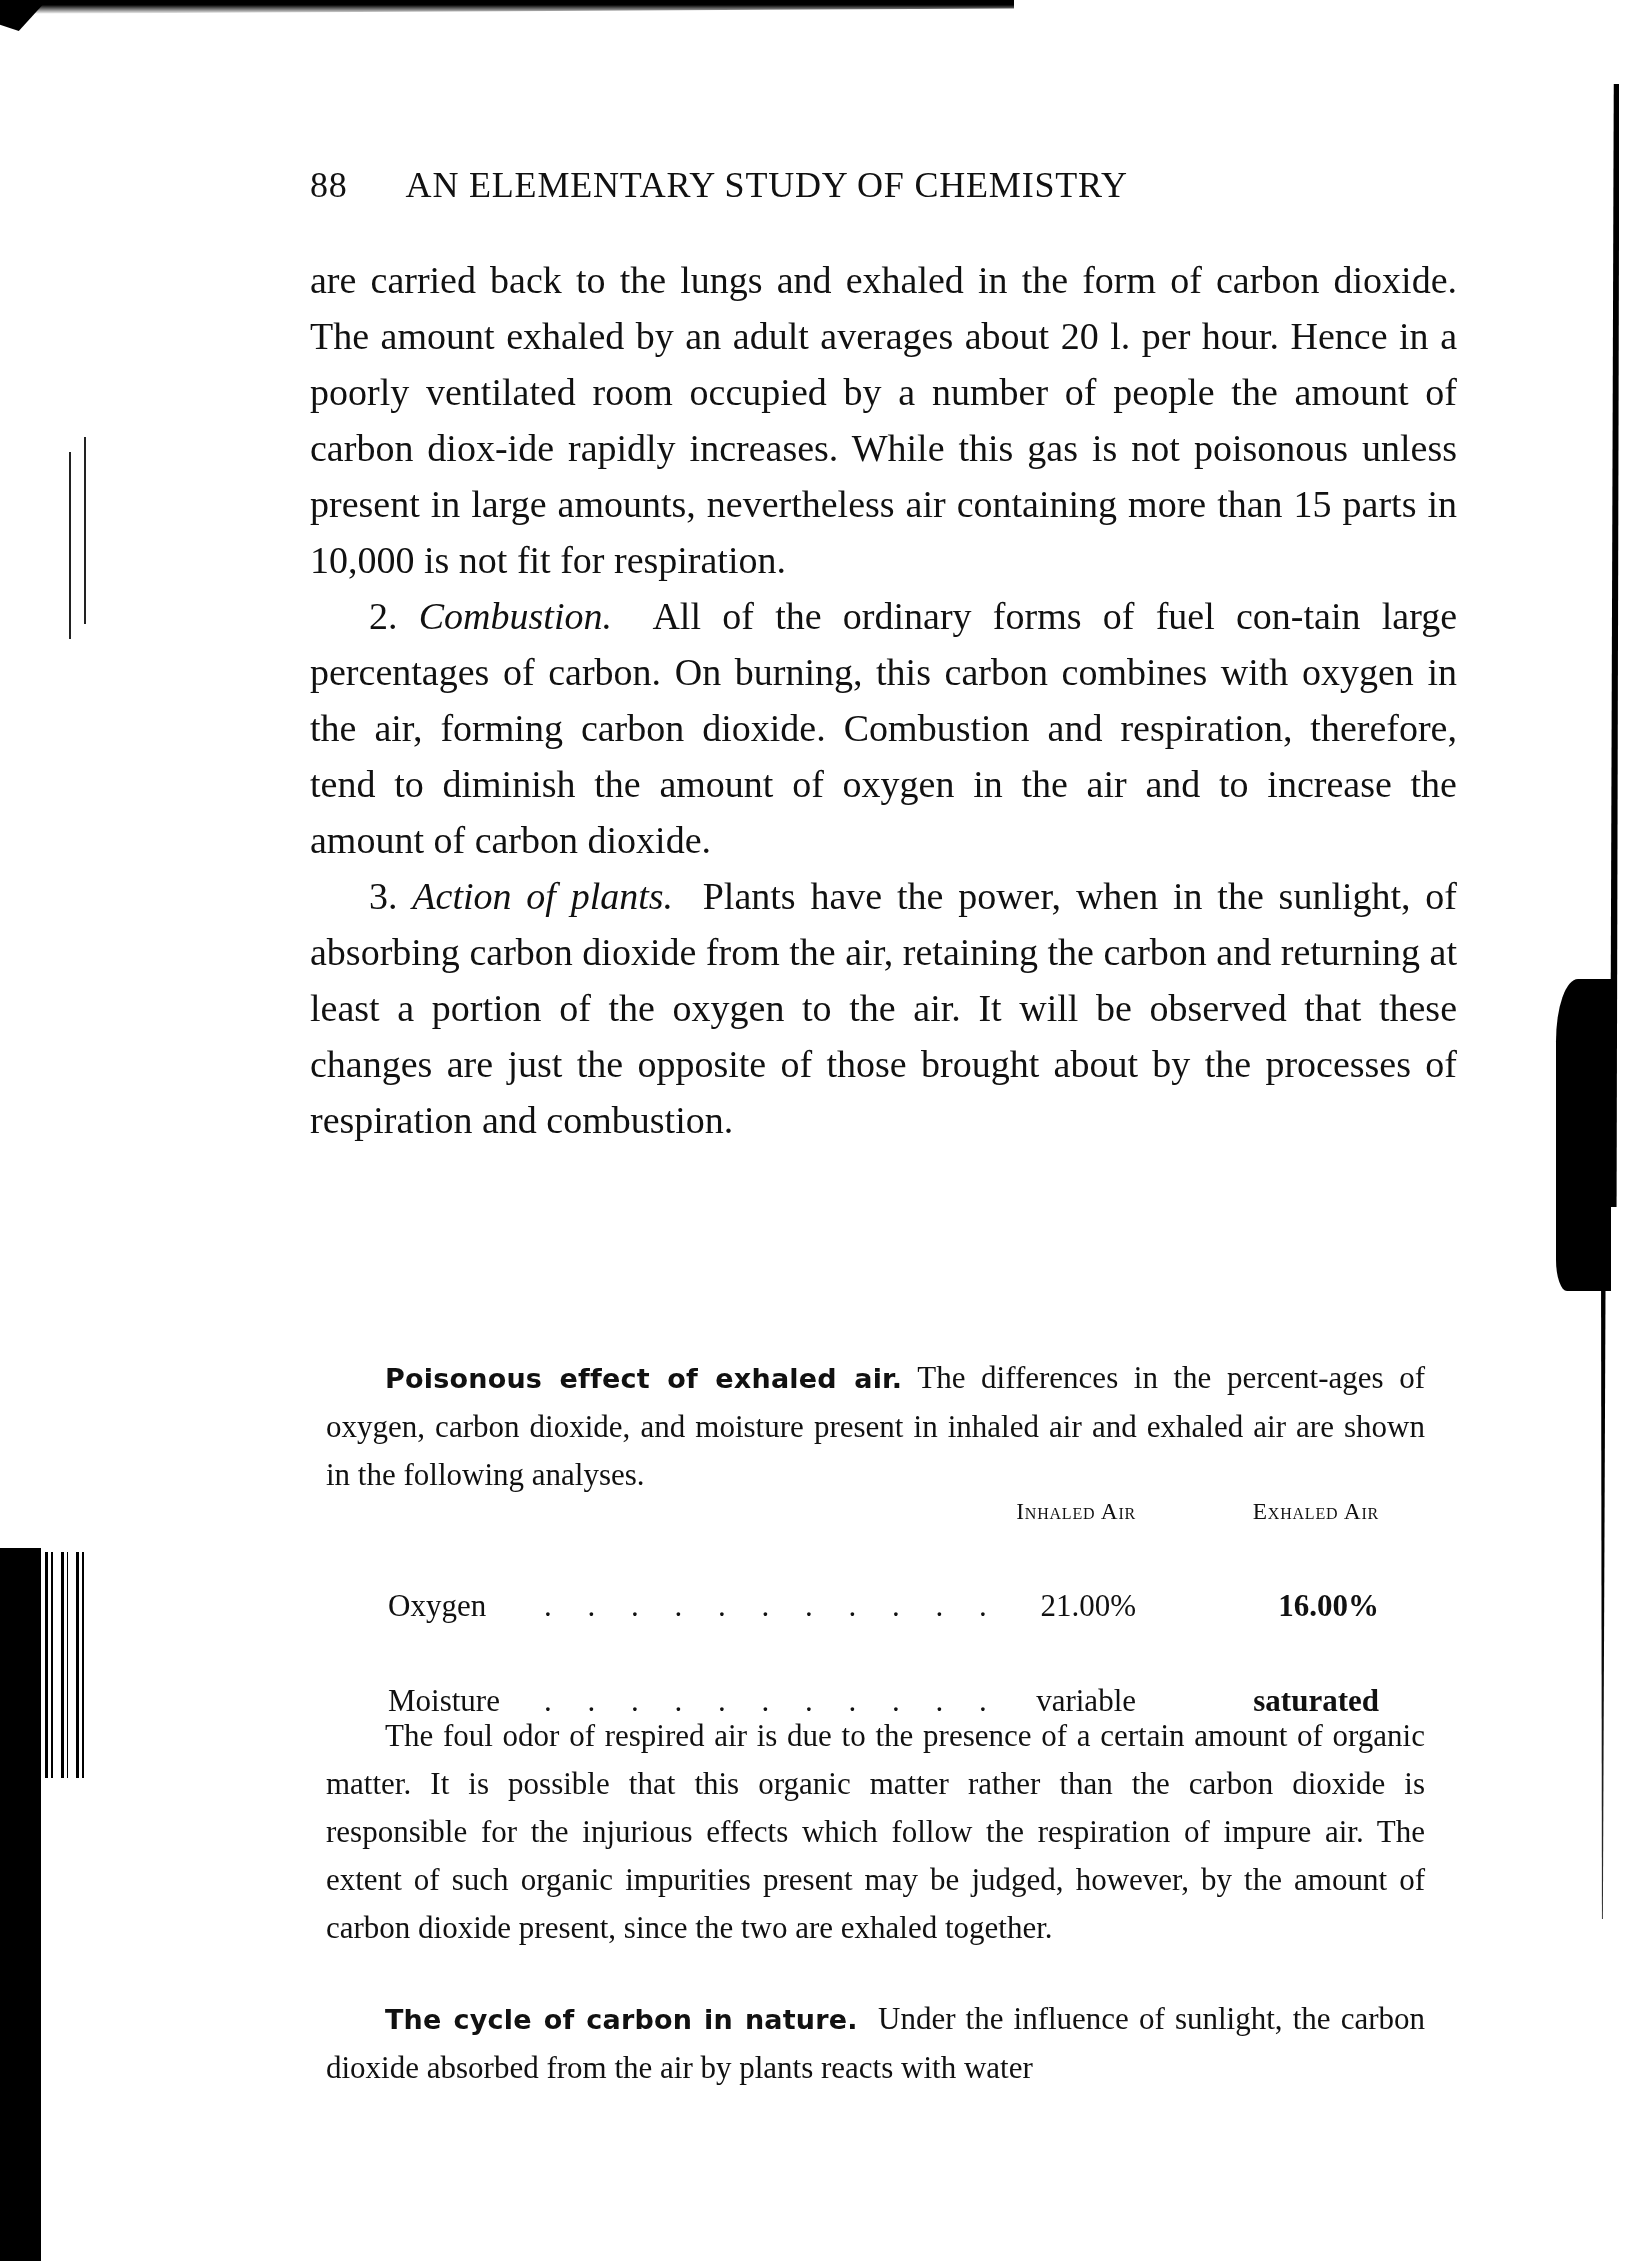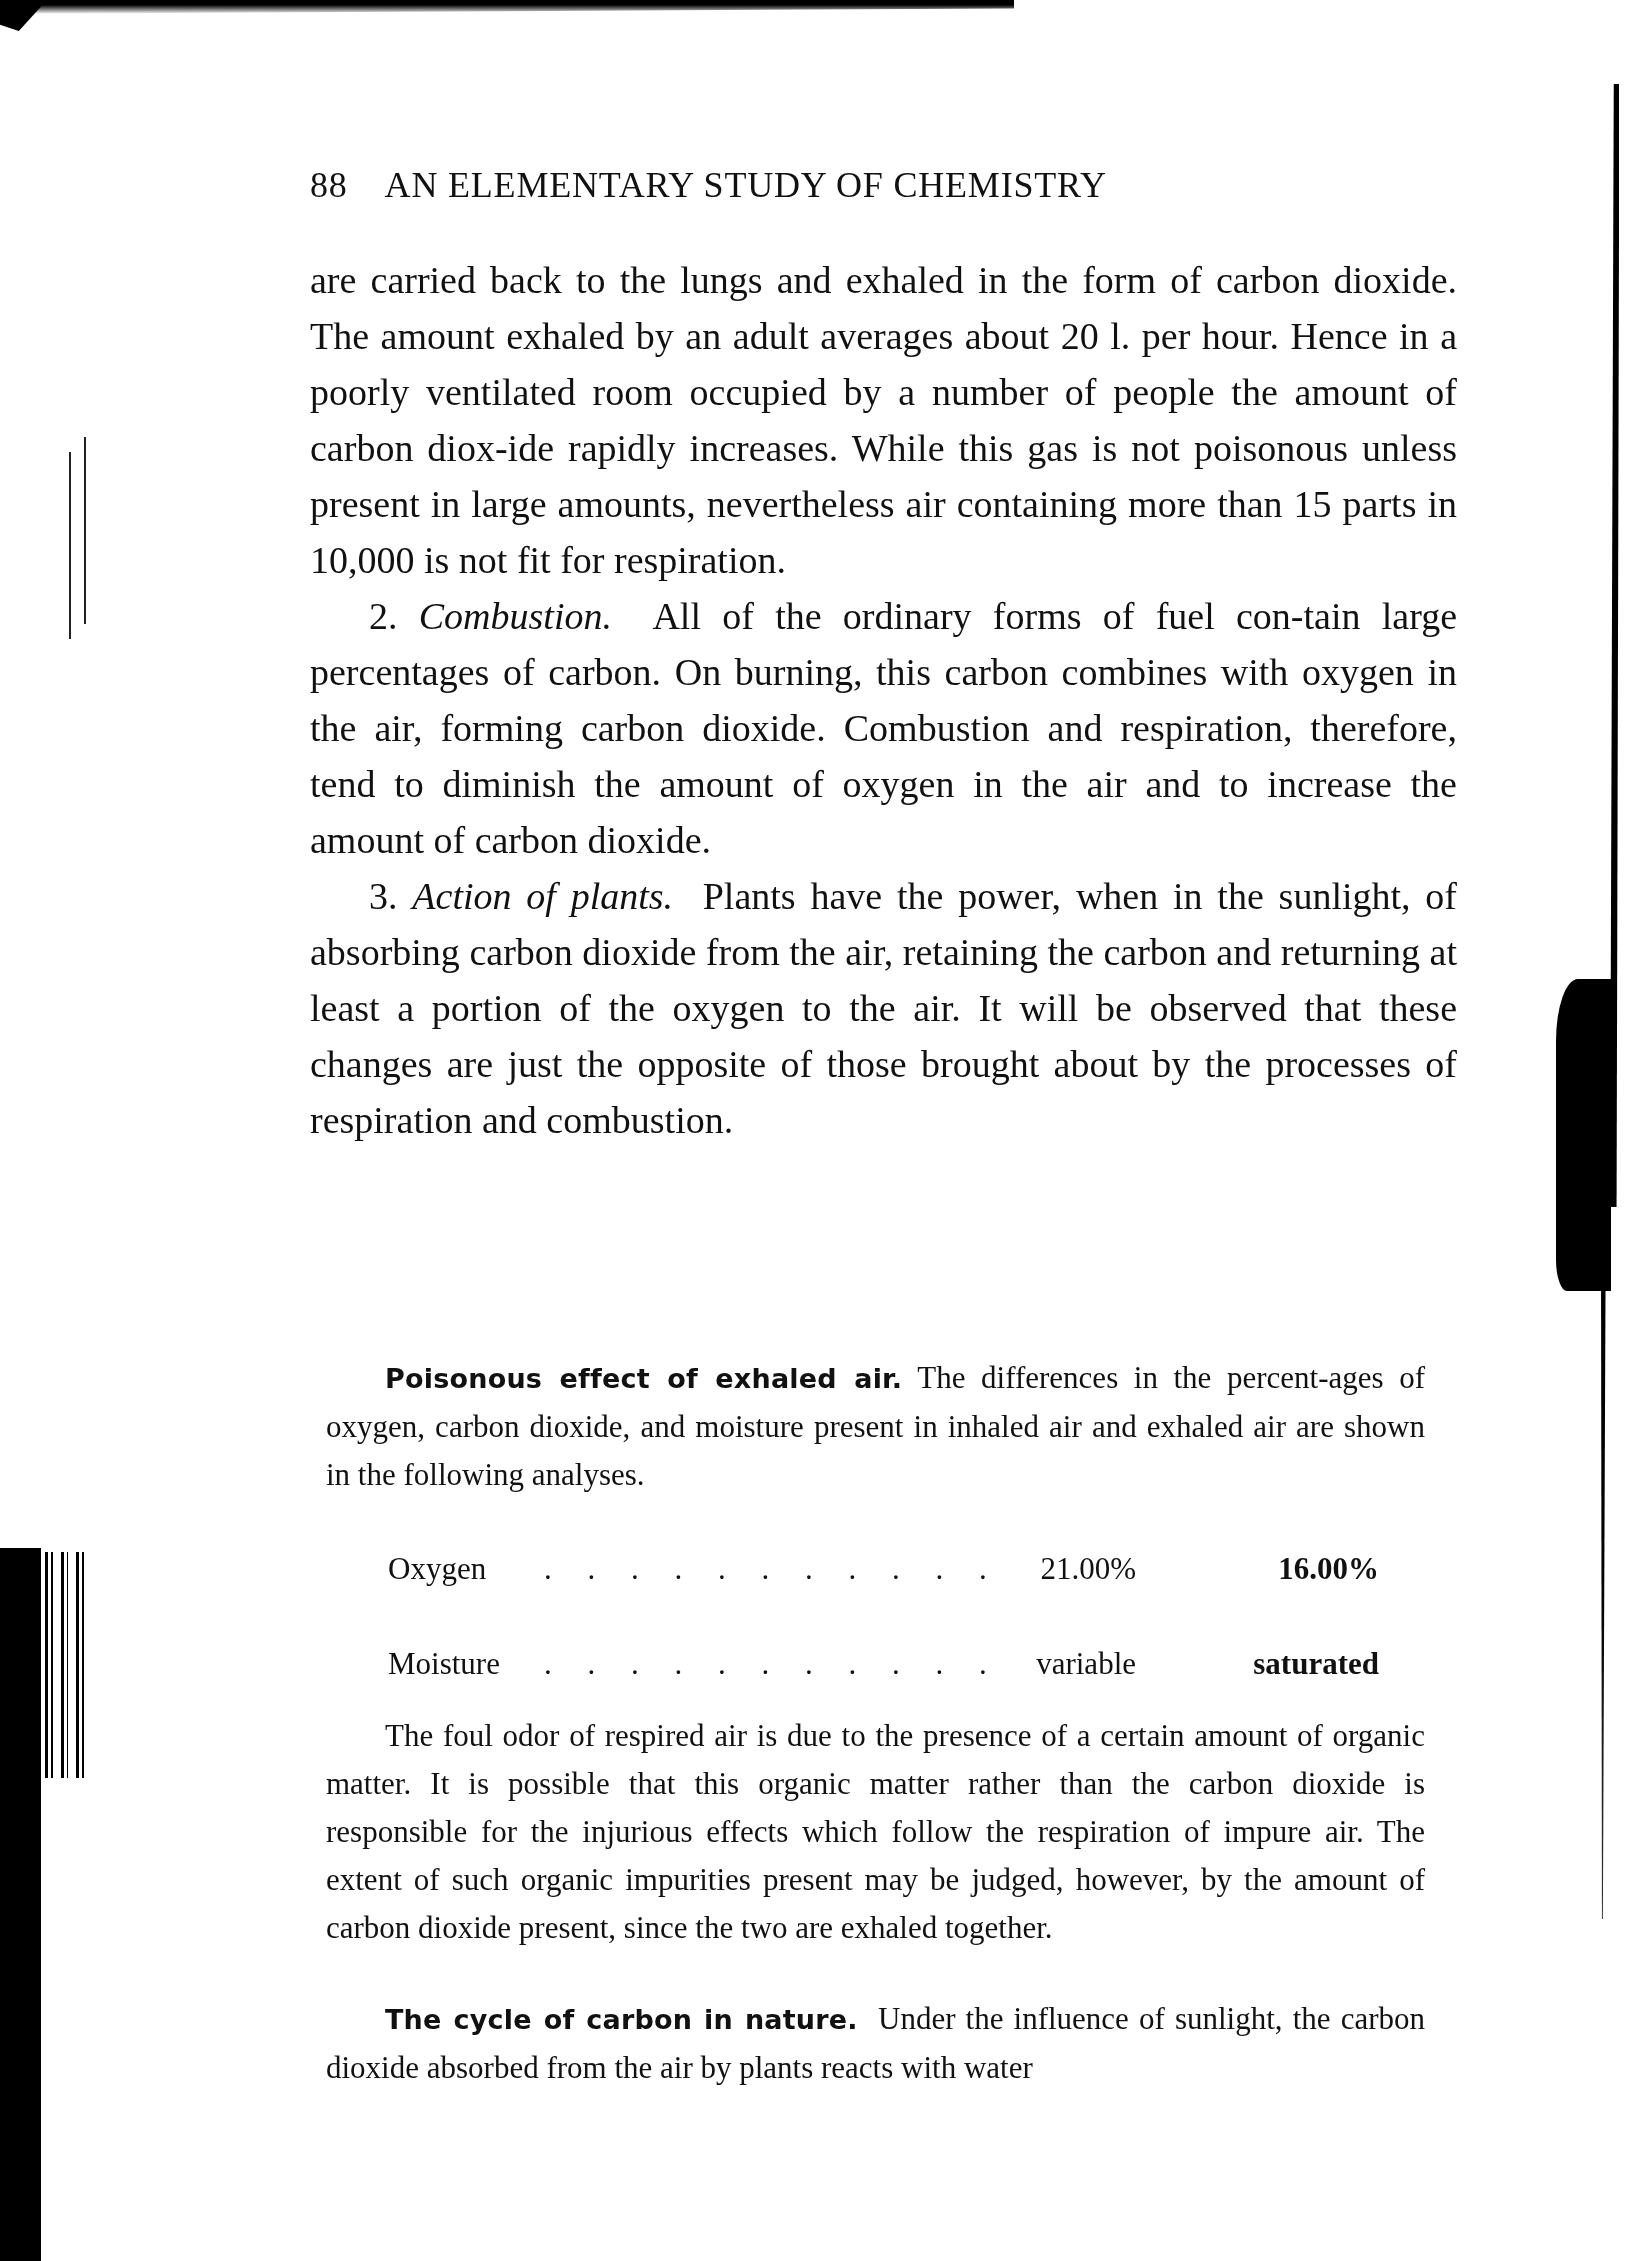--- a/index.html
+++ b/index.html
@@ -93,7 +93,7 @@
     }
     .running-head .page-number {
       display: inline-block;
-      margin-right: 37px;
+      margin-right: 58px;
     }
     .body-block {
       position: absolute;

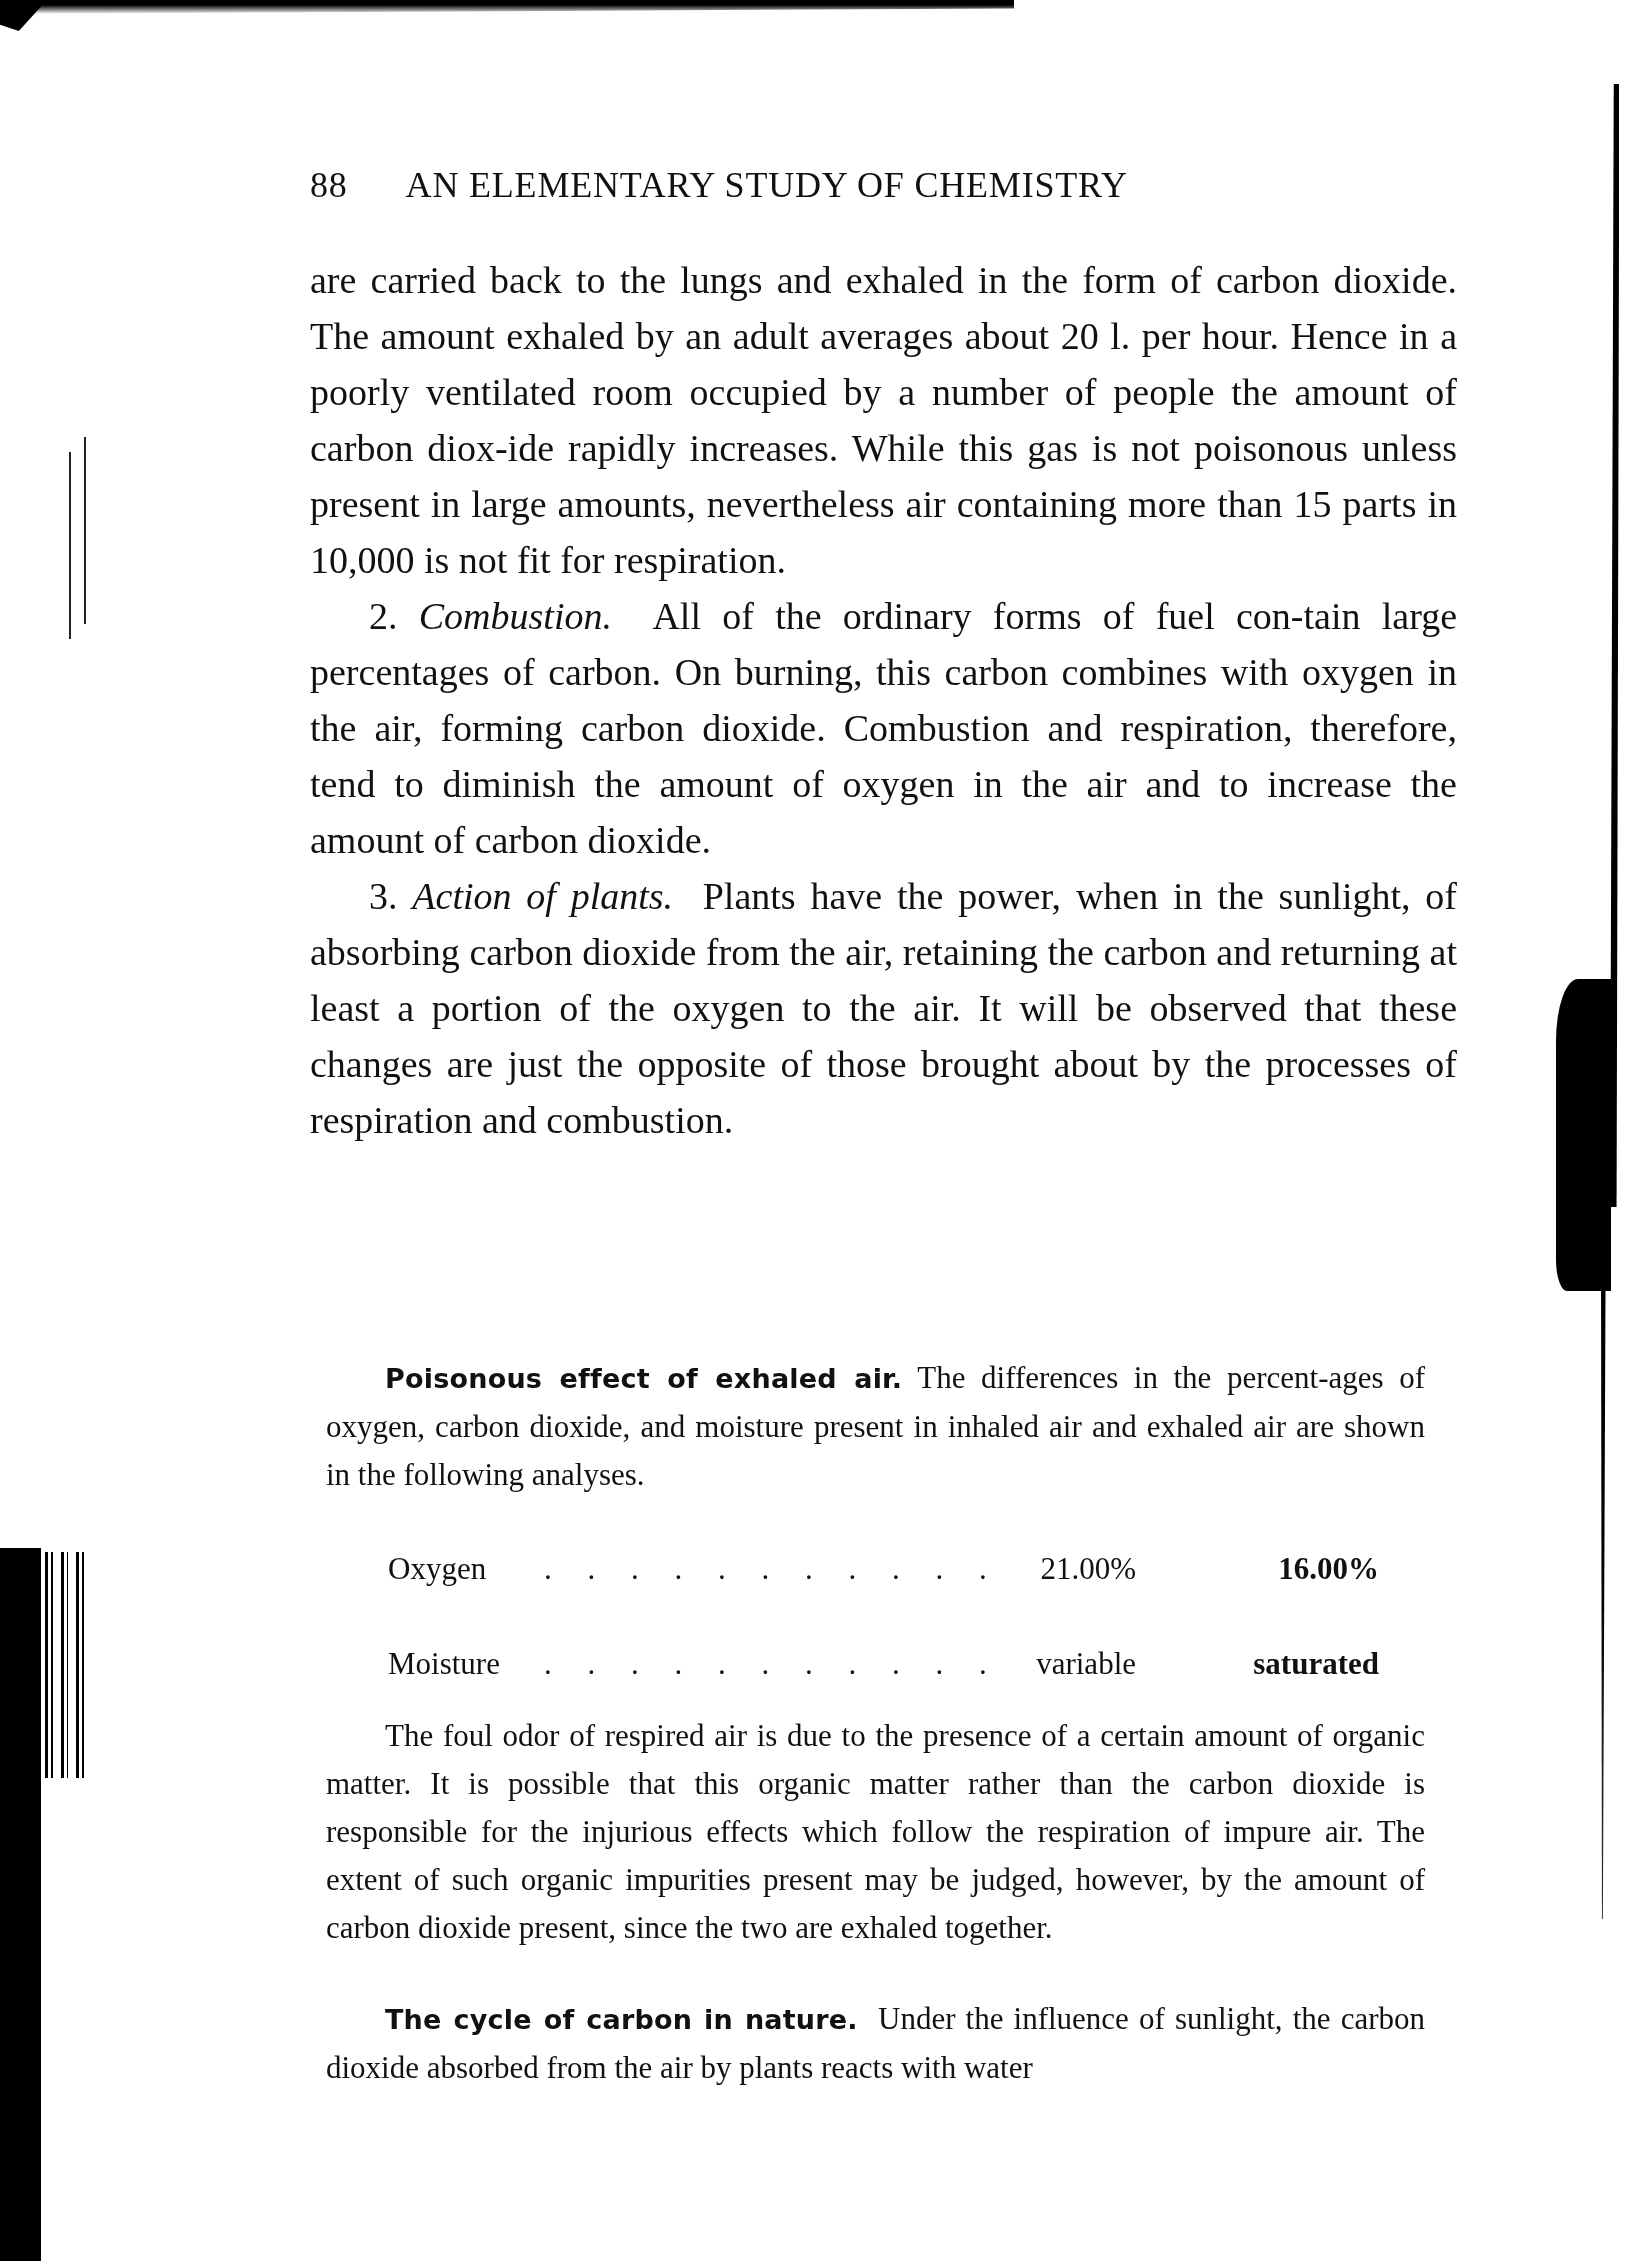--- a/index.html
+++ b/index.html
@@ -207,6 +207,10 @@
   </div>
 
   <div class="analyses">
+    <div class="col-head-row">
+      <span class="col-head inhaled">Inhaled Air</span>
+      <span class="col-head exhaled">Exhaled Air</span>
+    </div>
     <div class="data-row">
       <span class="label">Oxygen</span>
       <span class="leaders" style="left:156px">. . . . . . . . . . .</span>

